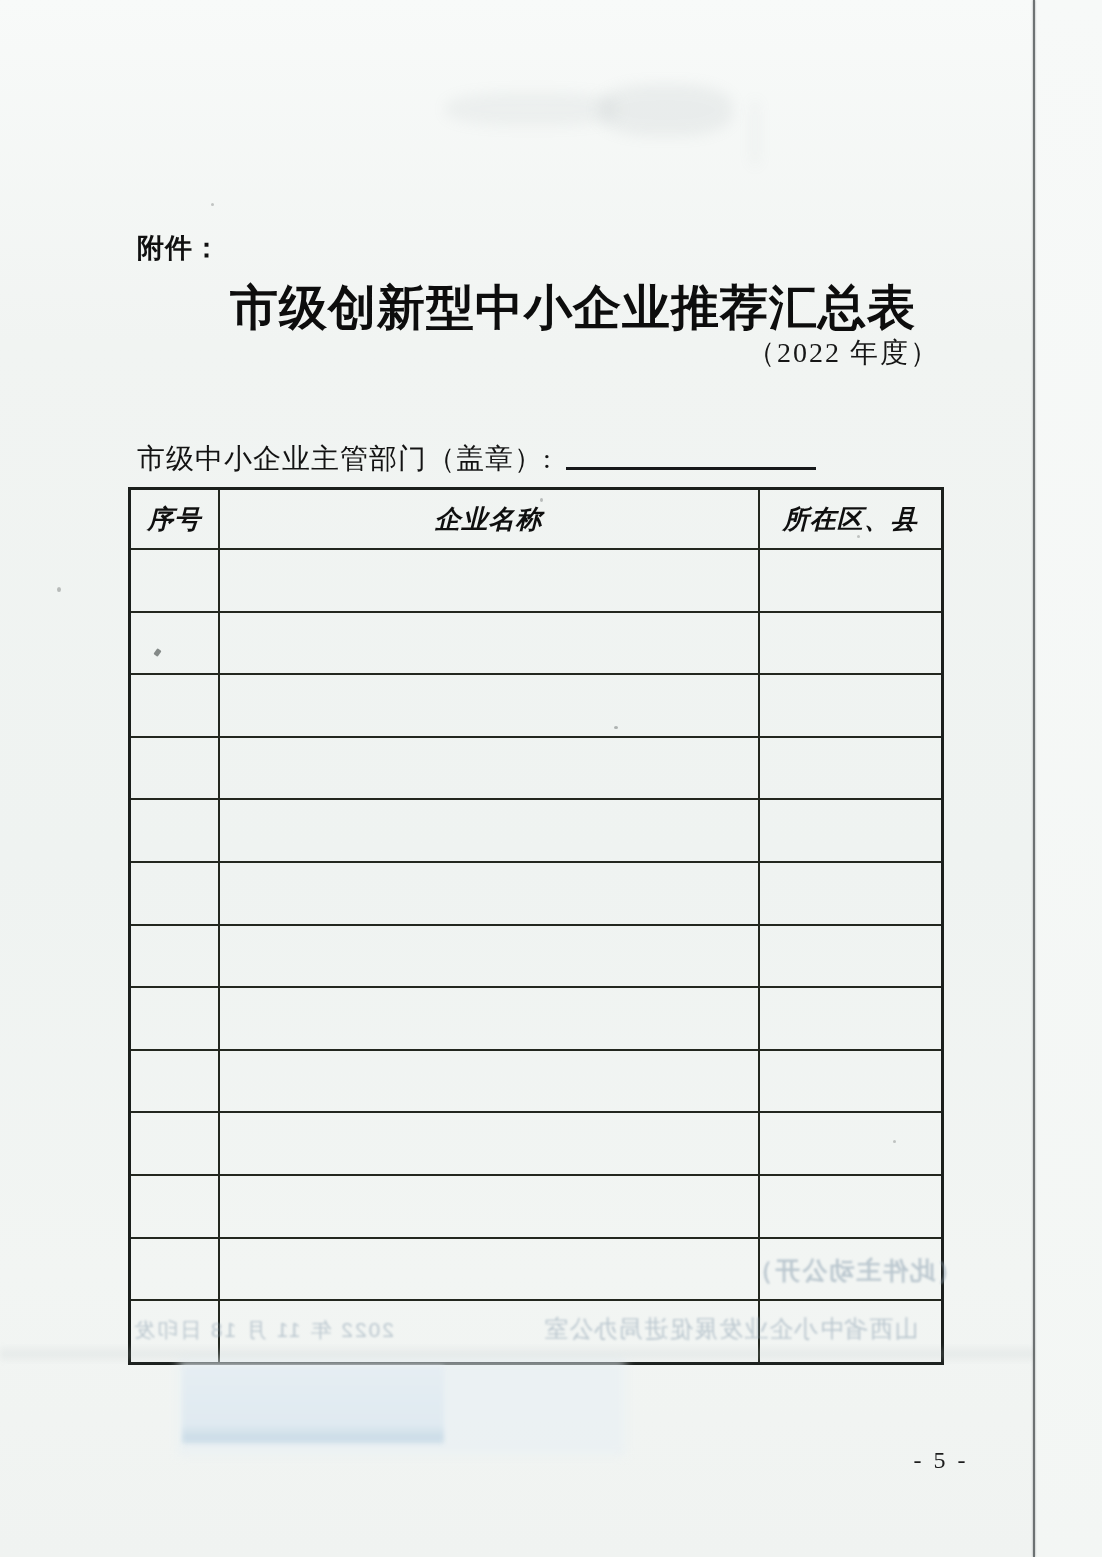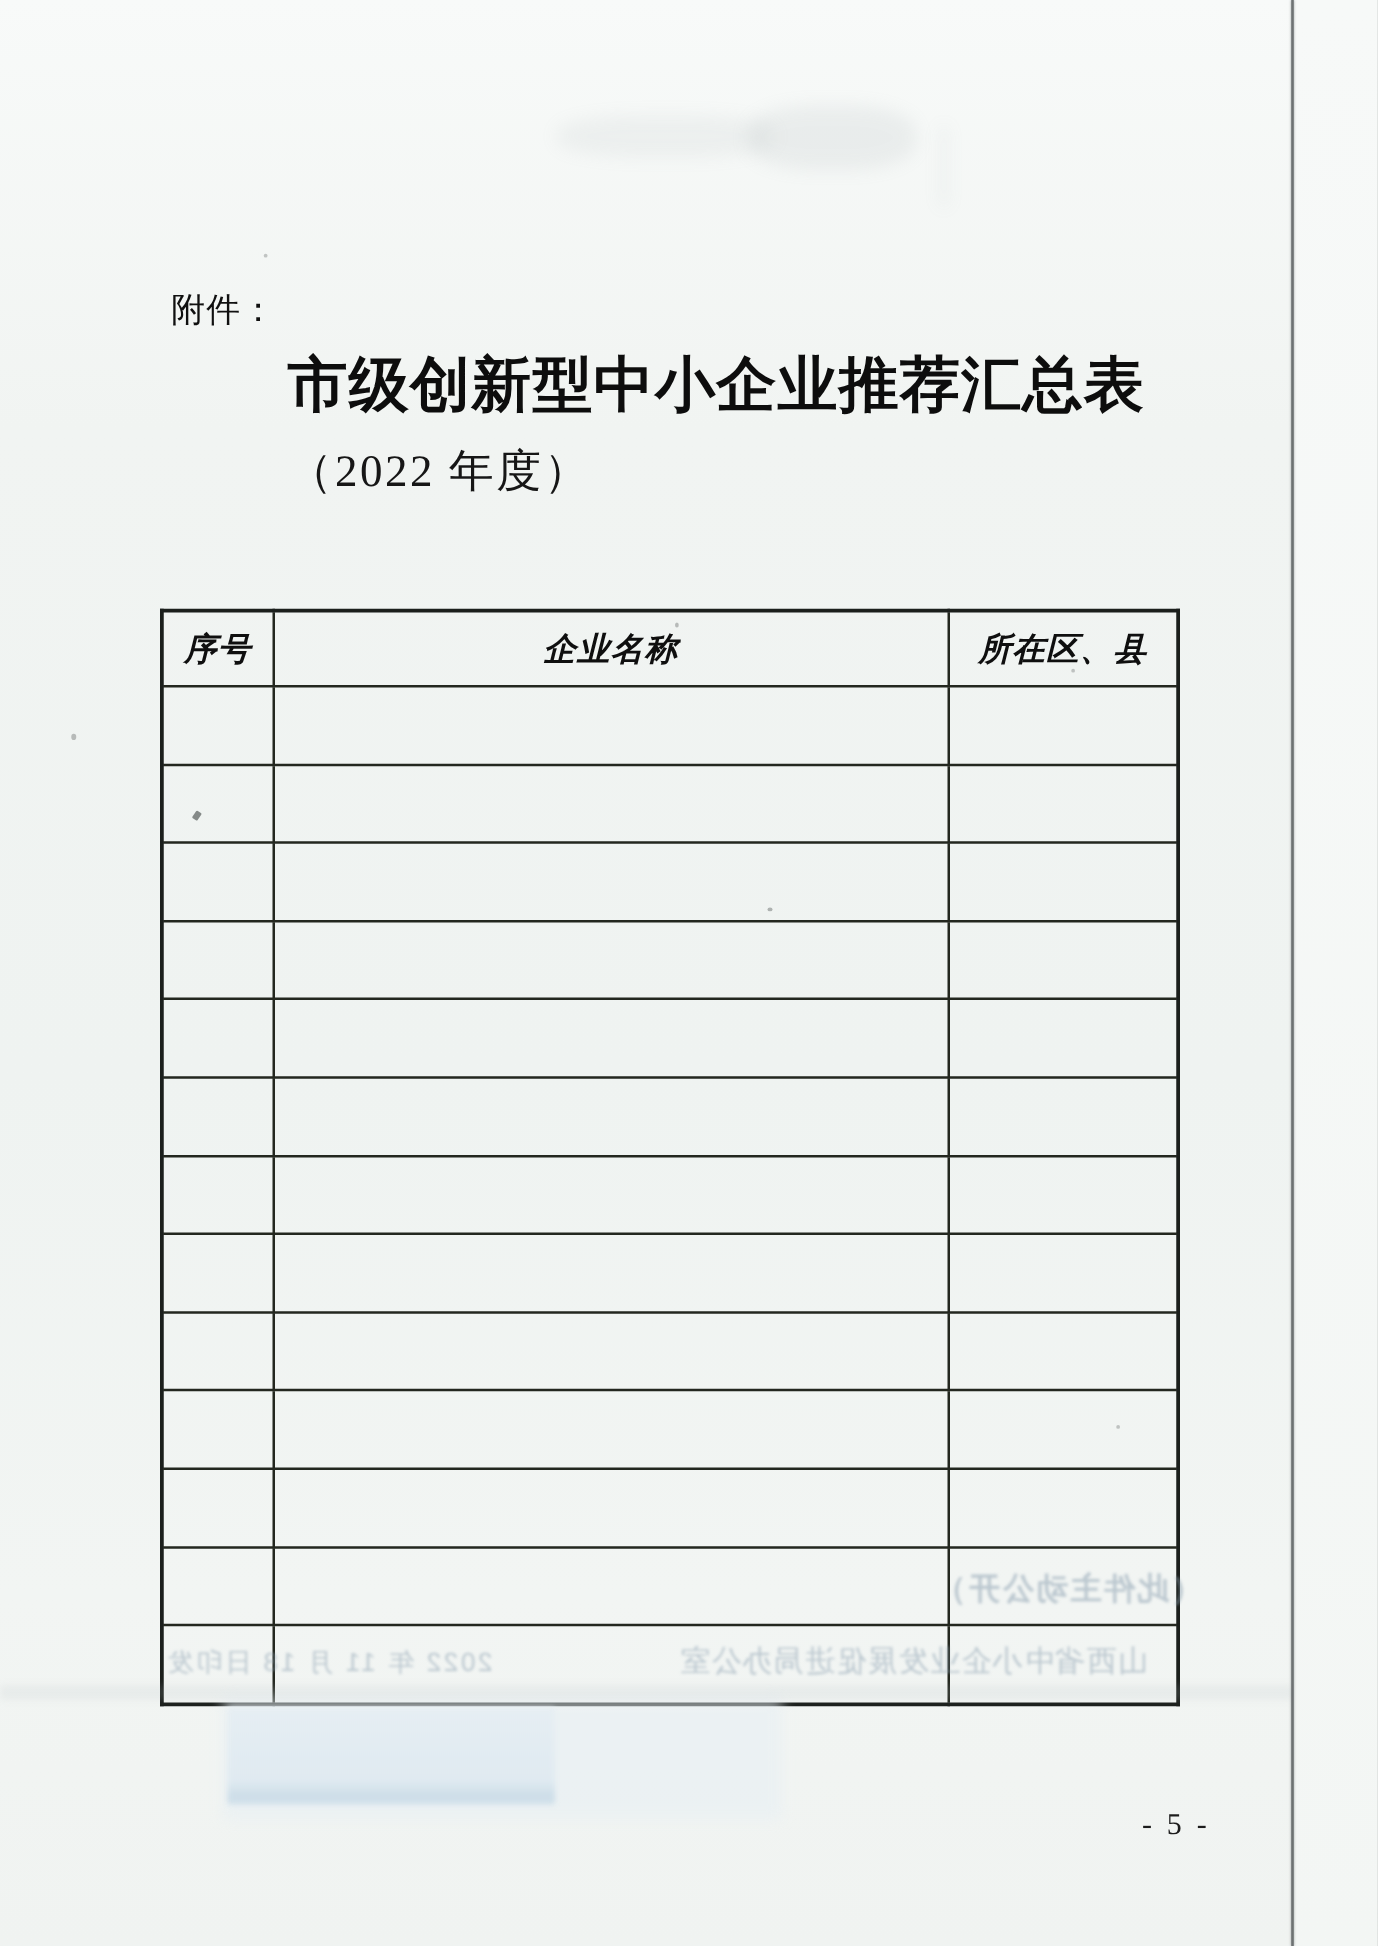--- a/index.html
+++ b/index.html
@@ -25,7 +25,7 @@
   .attachment{
     position:absolute;left:137px;top:230px;
     font-family:"Liberation Sans","DejaVu Sans",sans-serif;
-    font-weight:400;font-size:27px;letter-spacing:1px;color:#101010;
+    font-weight:700;font-size:27px;letter-spacing:1px;color:#101010;
   }
   .title{
     position:absolute;left:230px;top:276px;width:710px;

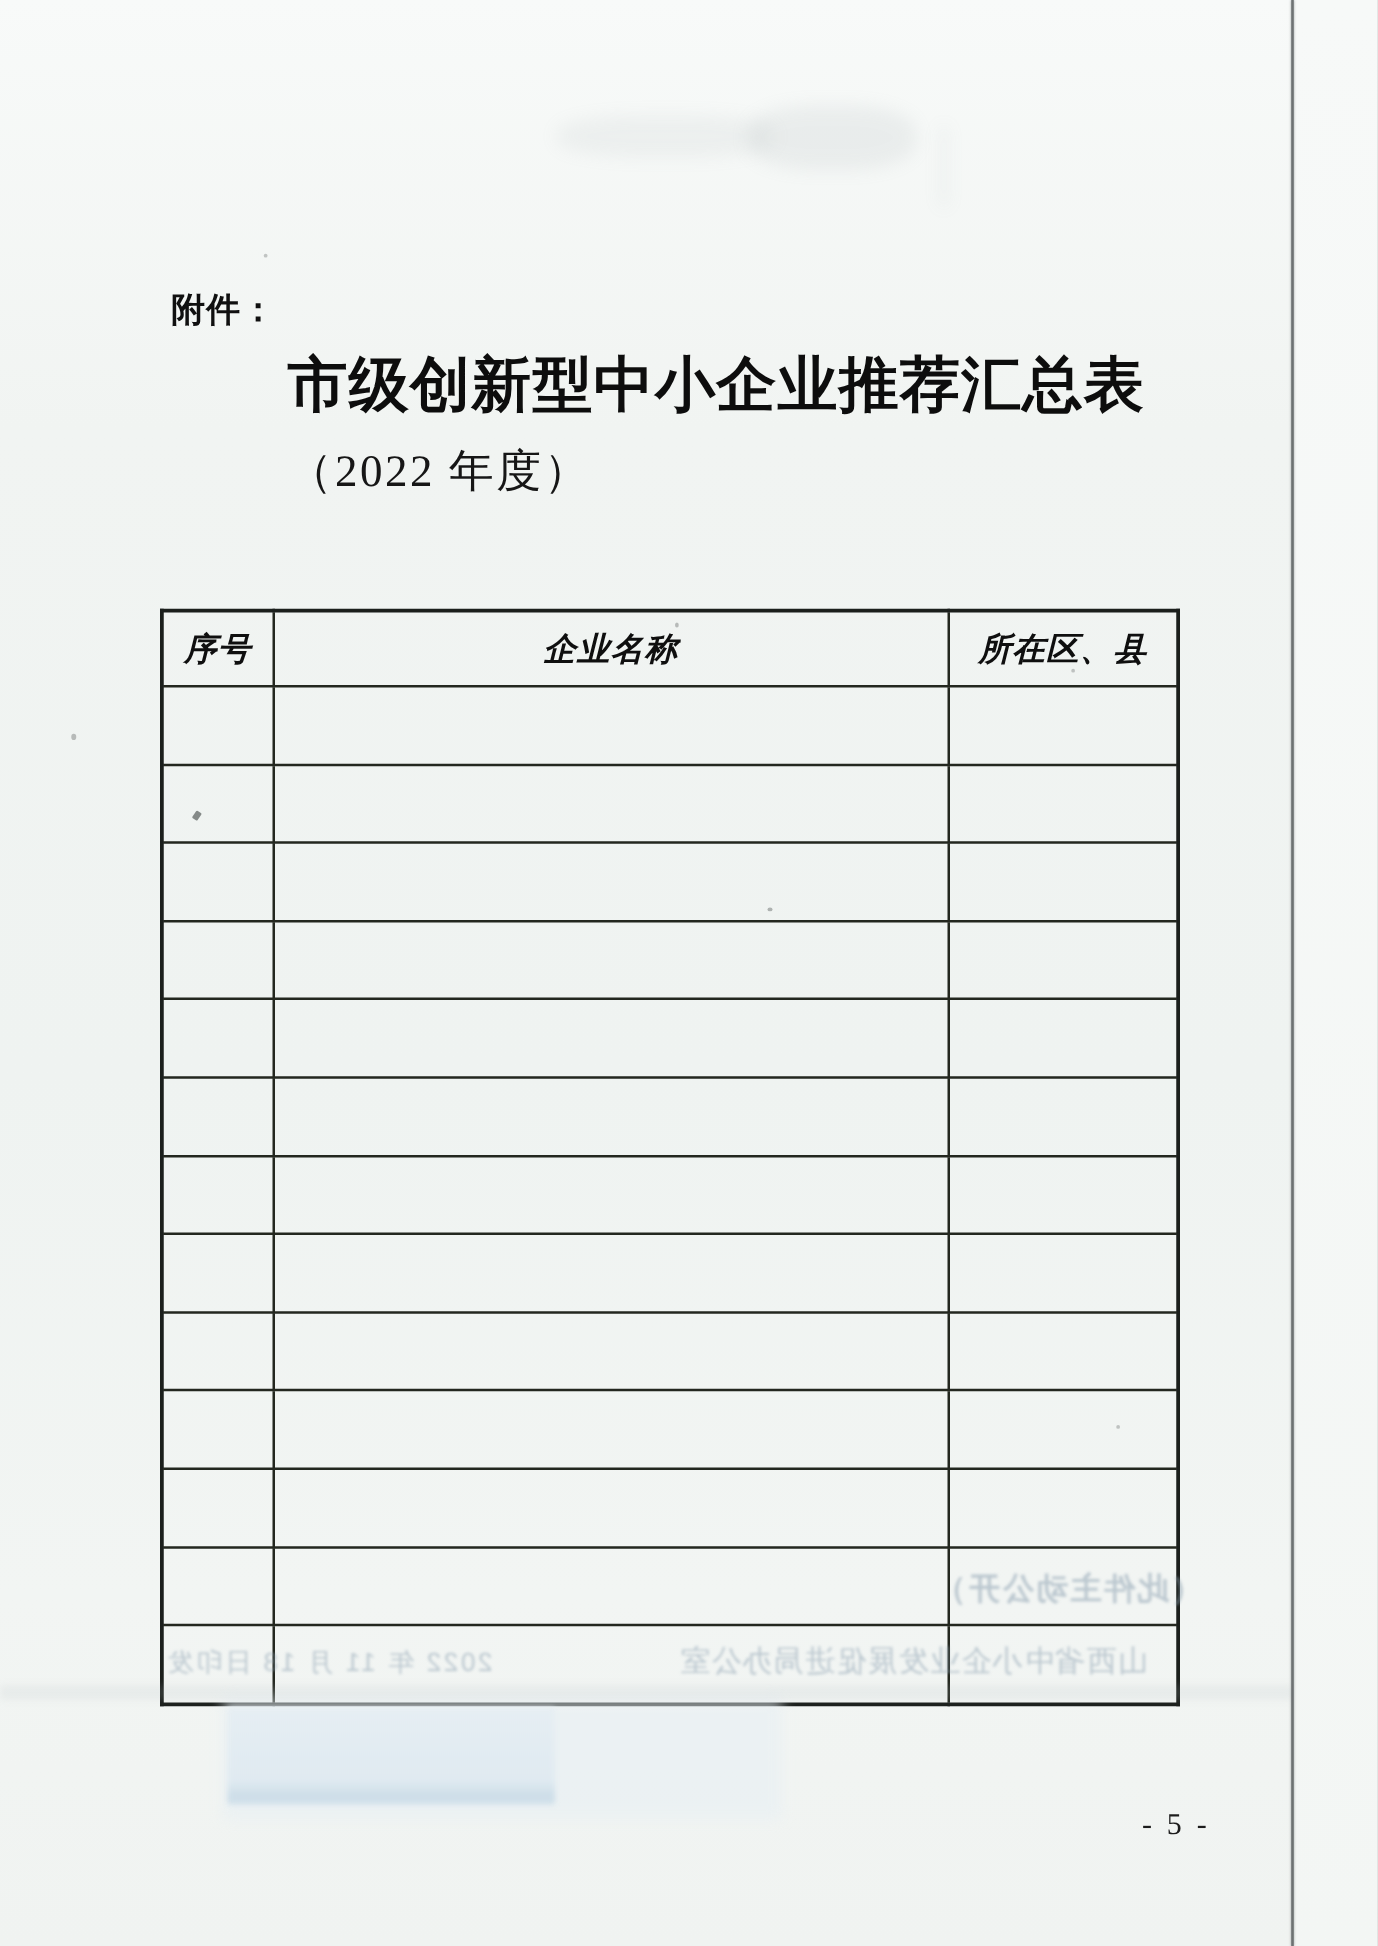--- a/index.html
+++ b/index.html
@@ -34,7 +34,7 @@
   }
   .subtitle{
     position:absolute;left:230px;top:334px;width:710px;
-    text-align:left;font-size:36px;letter-spacing:2px;color:#161616;margin-top:19px;
+    text-align:right;font-size:28px;letter-spacing:2px;color:#161616;
   }
   .seal-line{
     position:absolute;left:137px;top:440px;font-size:28px;letter-spacing:1px;color:#131313;

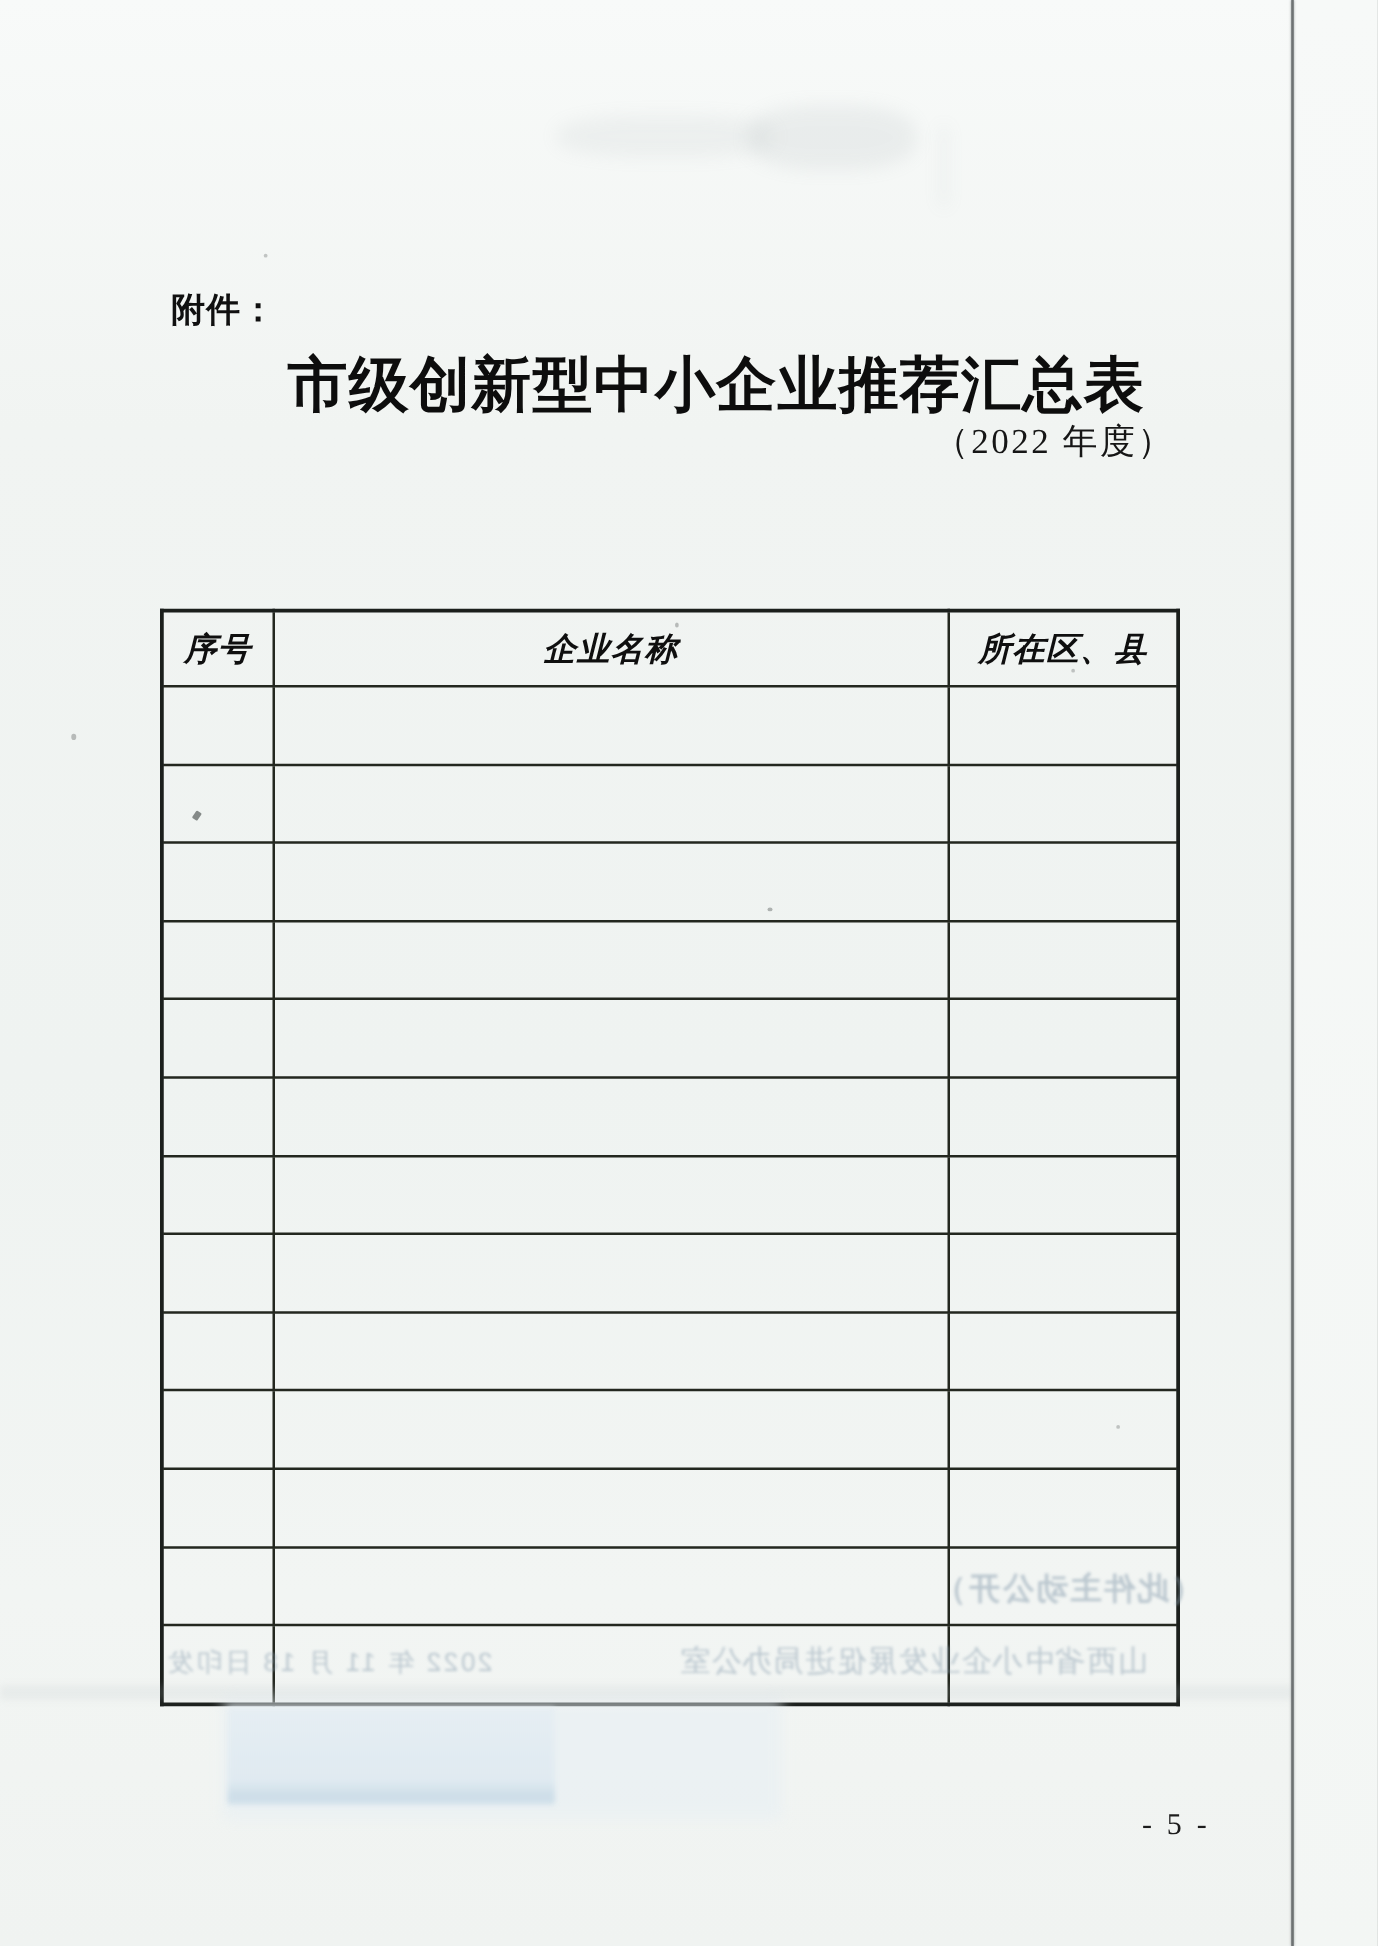--- a/index.html
+++ b/index.html
@@ -120,6 +120,9 @@
   <div class="title">市级创新型中小企业推荐汇总表</div>
   <div class="subtitle">（2022 年度）</div>
 
+  <div class="seal-line">
+    <span>市级中小企业主管部门（盖章）:</span><span class="seal-underline"></span>
+  </div>
 
   <table class="main">
     <colgroup>

